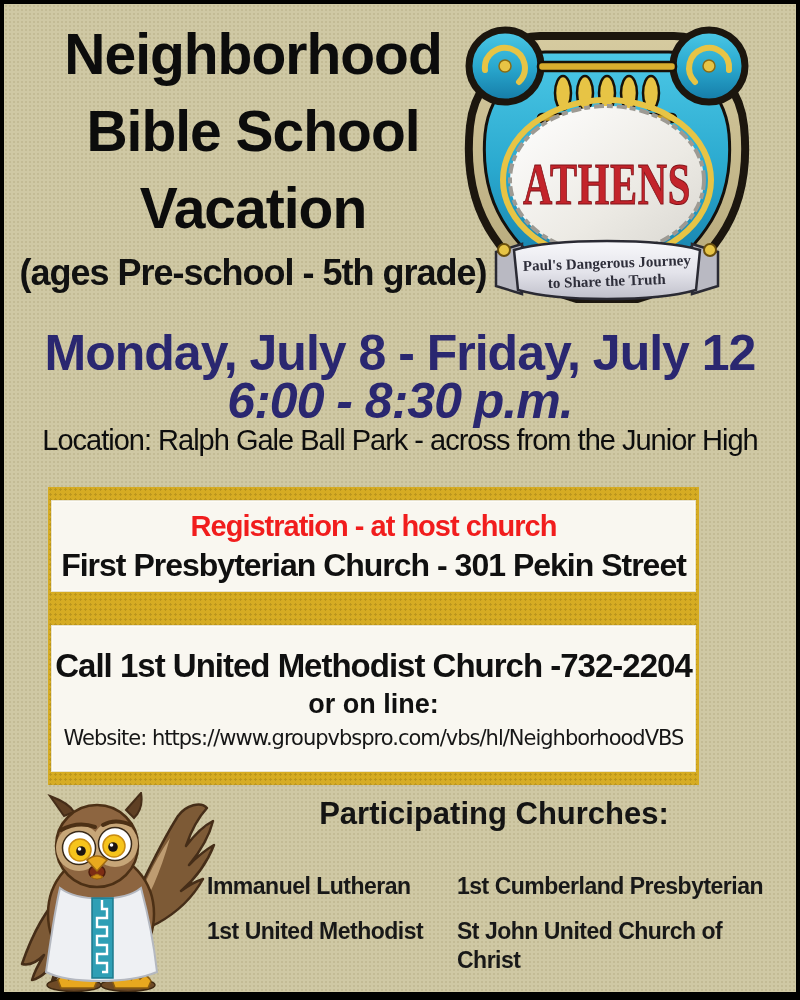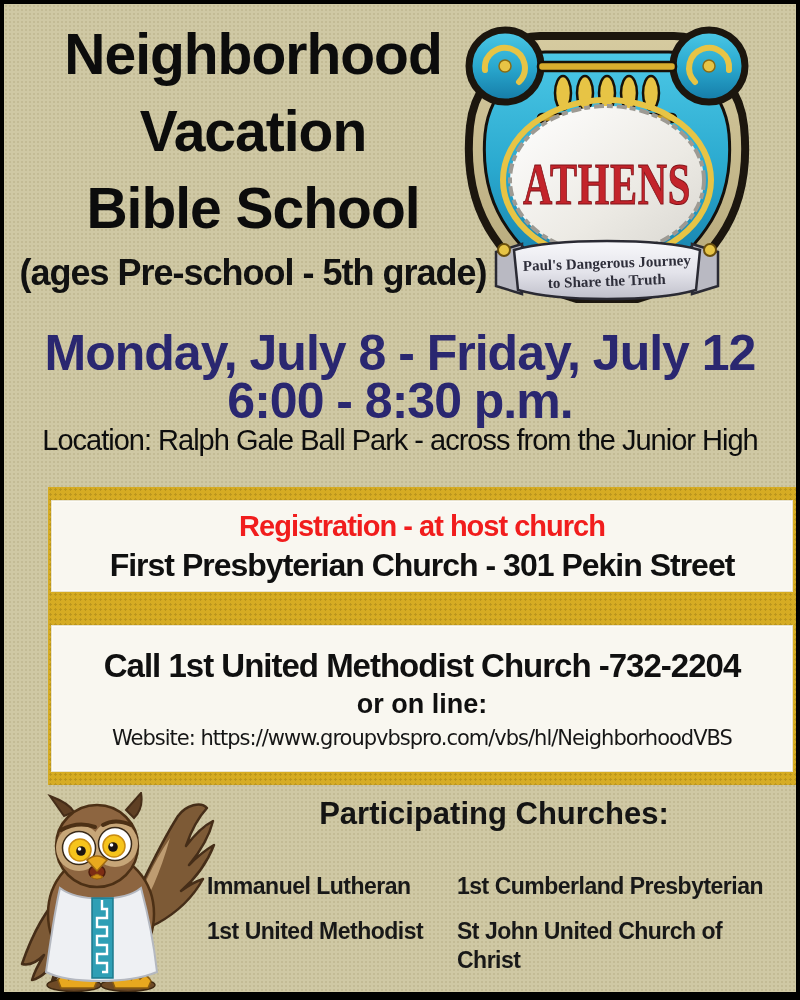--- a/index.html
+++ b/index.html
@@ -86,8 +86,8 @@
 
   <div class="title-block">
     <div class="title-line">Neighborhood</div>
+    <div class="title-line">Bible School</div>
     <div class="title-line">Vacation</div>
-    <div class="title-line">Bible School</div>
     <div class="subtitle">(ages Pre-school - 5th grade)</div>
   </div>
 

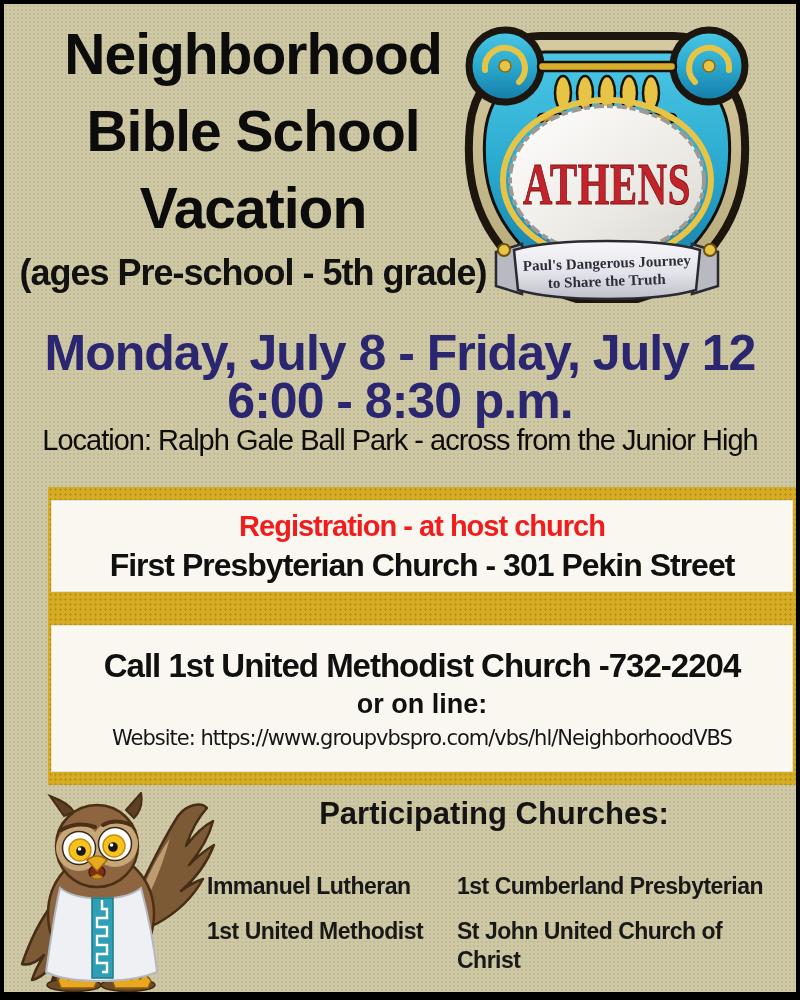--- a/index.html
+++ b/index.html
@@ -38,7 +38,7 @@
   .sched-dates, .sched-time {
     color:#2a2770; font-size:50px; font-weight:700; letter-spacing:-1px; line-height:50px;
   }
-  .sched-time { line-height:46px; }
+  .sched-time { line-height:46px;font-style:italic; }
   .sched-location {
     margin-top:0; color:#0d0d0d; font-size:29px; font-weight:400; letter-spacing:-1px;
   }

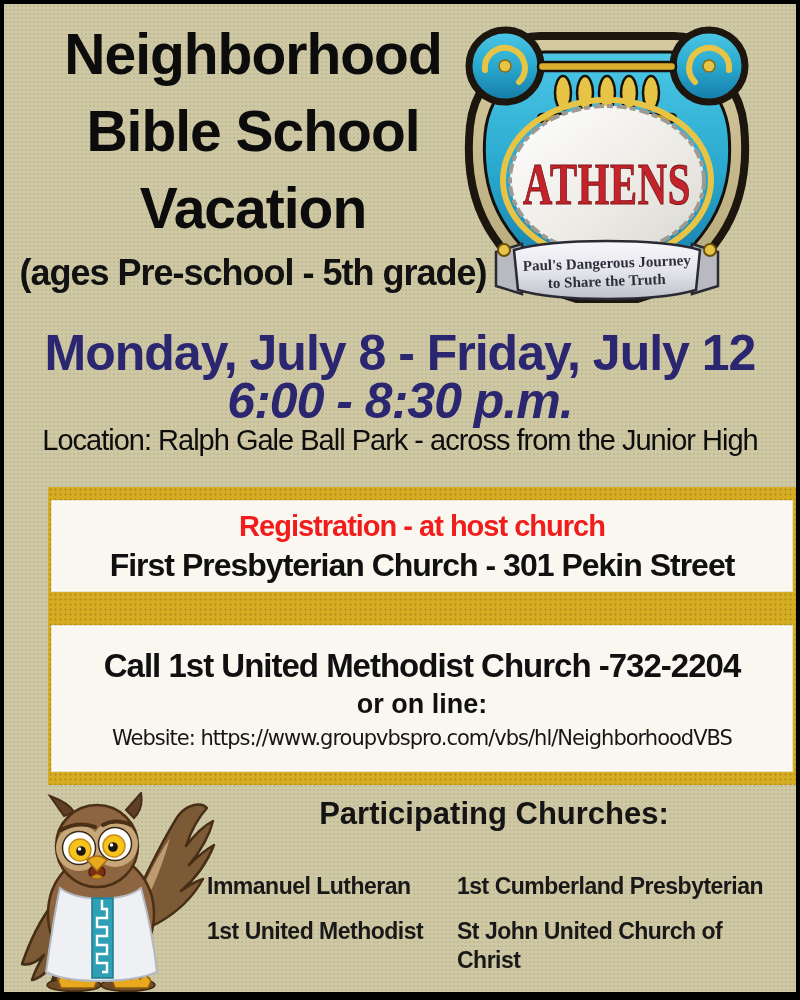--- a/index.html
+++ b/index.html
@@ -45,7 +45,7 @@
 
   
   .goldbox {
-    position:absolute; left:44px; top:483px; width:748px; height:298px;
+    position:absolute; left:44px; top:483px; width:651px; height:298px;
     background-color:#d6ac23;
     background-image:radial-gradient(#bb961e 1.1px, transparent 1.1px);
     background-size:5px 5px;

